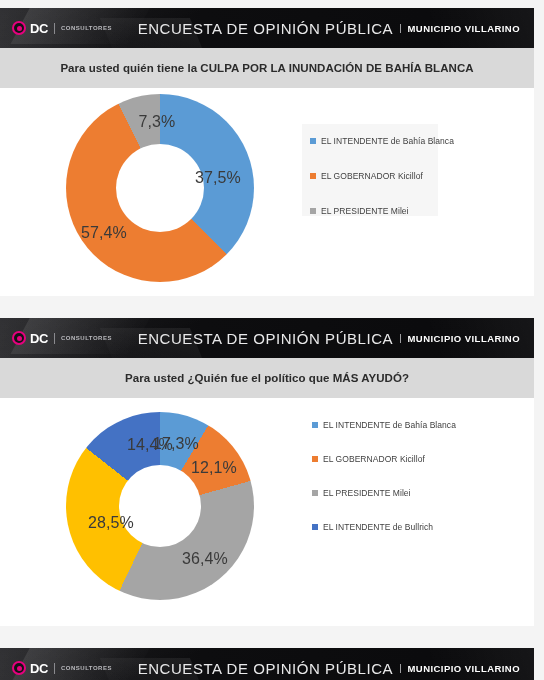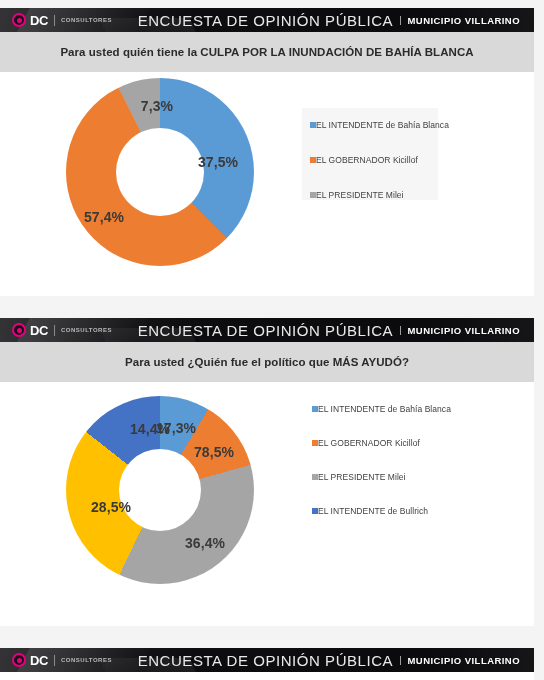--- a/index.html
+++ b/index.html
@@ -37,7 +37,7 @@
   
   .hdr {
     position: relative;
-    height: 24px;
+    height: 40px;
     background: #111113;
     background-image:
       linear-gradient(105deg, rgba(255,255,255,0.065) 0%, rgba(255,255,255,0.0) 26%),

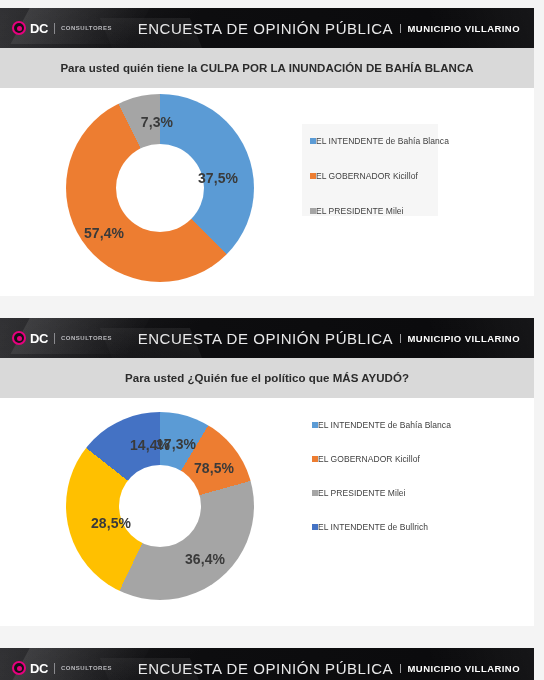--- a/index.html
+++ b/index.html
@@ -178,8 +178,8 @@
   }
   .slice-label {
     position: absolute;
-    font-size: 14px;
-    font-weight: bold;
+    font-size: 16px;
+    font-weight: normal;
     color: #3a3a3a;
     white-space: nowrap;
     transform: translate(-50%, -50%);

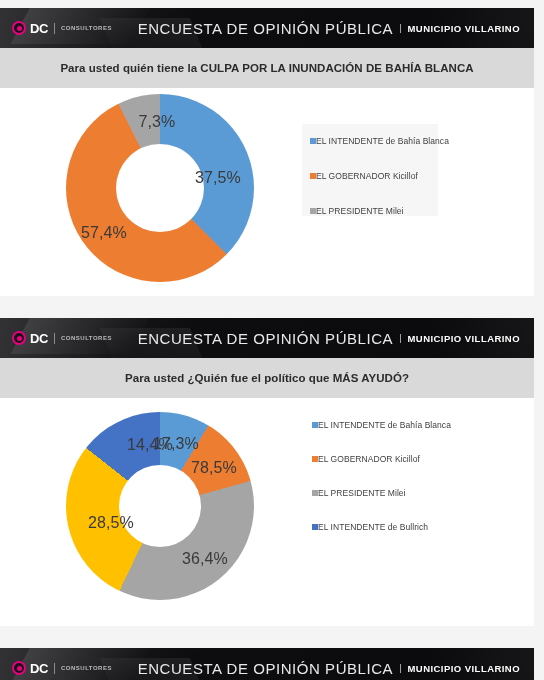--- a/index.html
+++ b/index.html
@@ -202,6 +202,7 @@
     z-index: 1;
     display: flex;
     align-items: center;
+    gap: 5px;
     white-space: nowrap;
   }
   .legend-swatch {

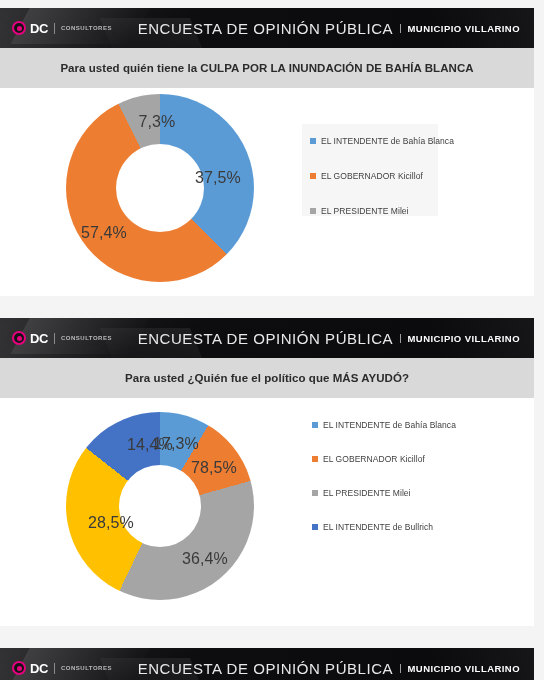--- a/index.html
+++ b/index.html
@@ -320,7 +320,7 @@
           <div class="donut-hole" style="width:82px; height:82px;"></div>
         </div>
         <span class="slice-label" style="left:110px; top:32px;">17,3%</span>
-        <span class="slice-label" style="left:148px; top:56px;">78,5%</span>
+        <span class="slice-label" style="left:148px; top:56px;">12,1%</span>
         <span class="slice-label" style="left:139px; top:147px;">36,4%</span>
         <span class="slice-label" style="left:45px; top:111px;">28,5%</span>
         <span class="slice-label" style="left:72px; top:33px;margin-left:12px;">14,4%</span>

